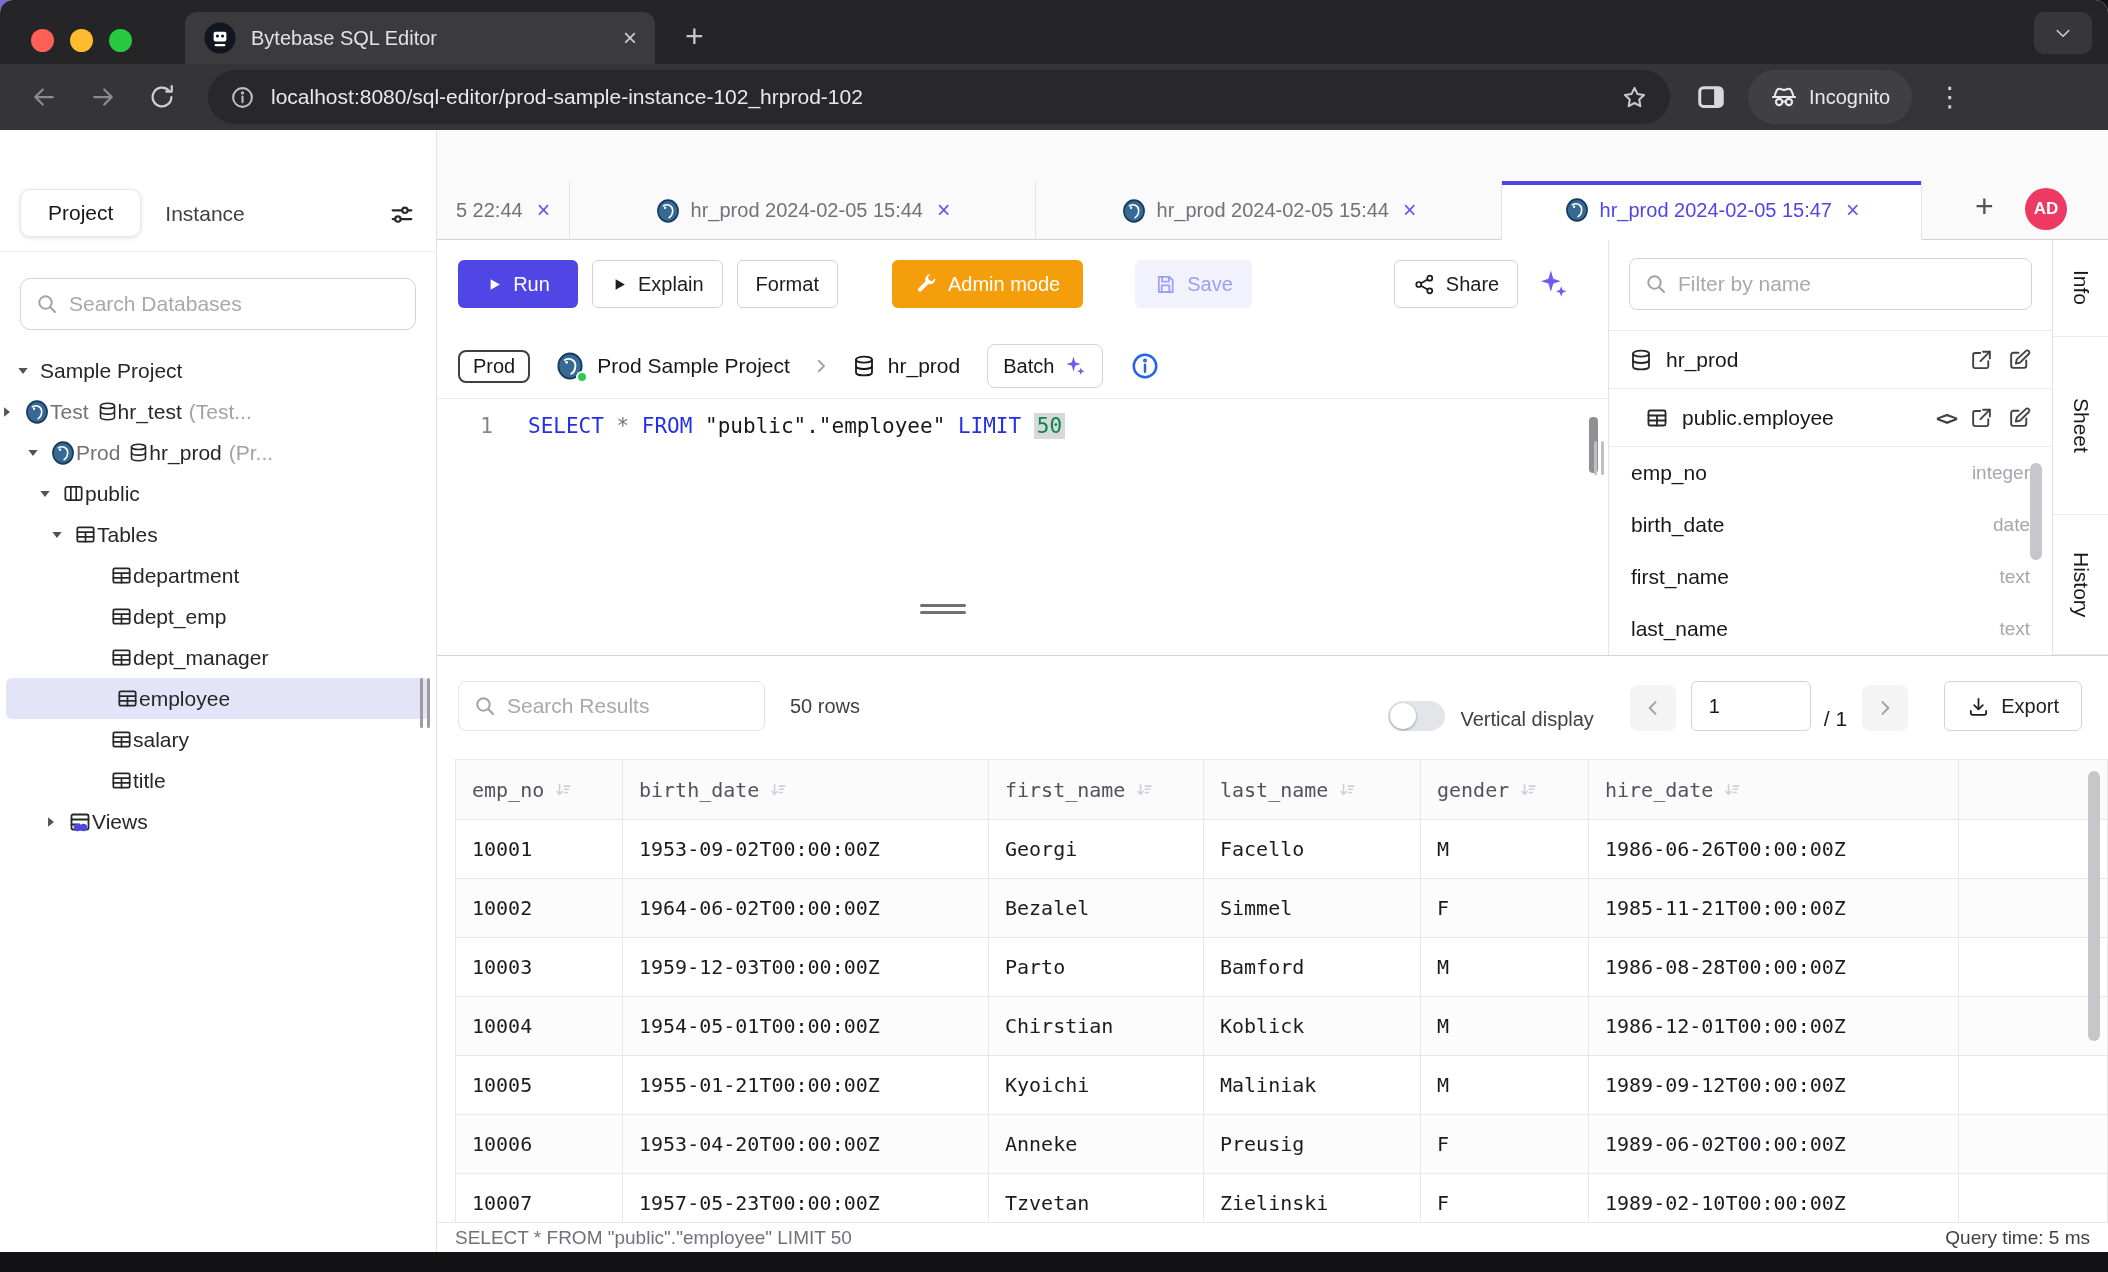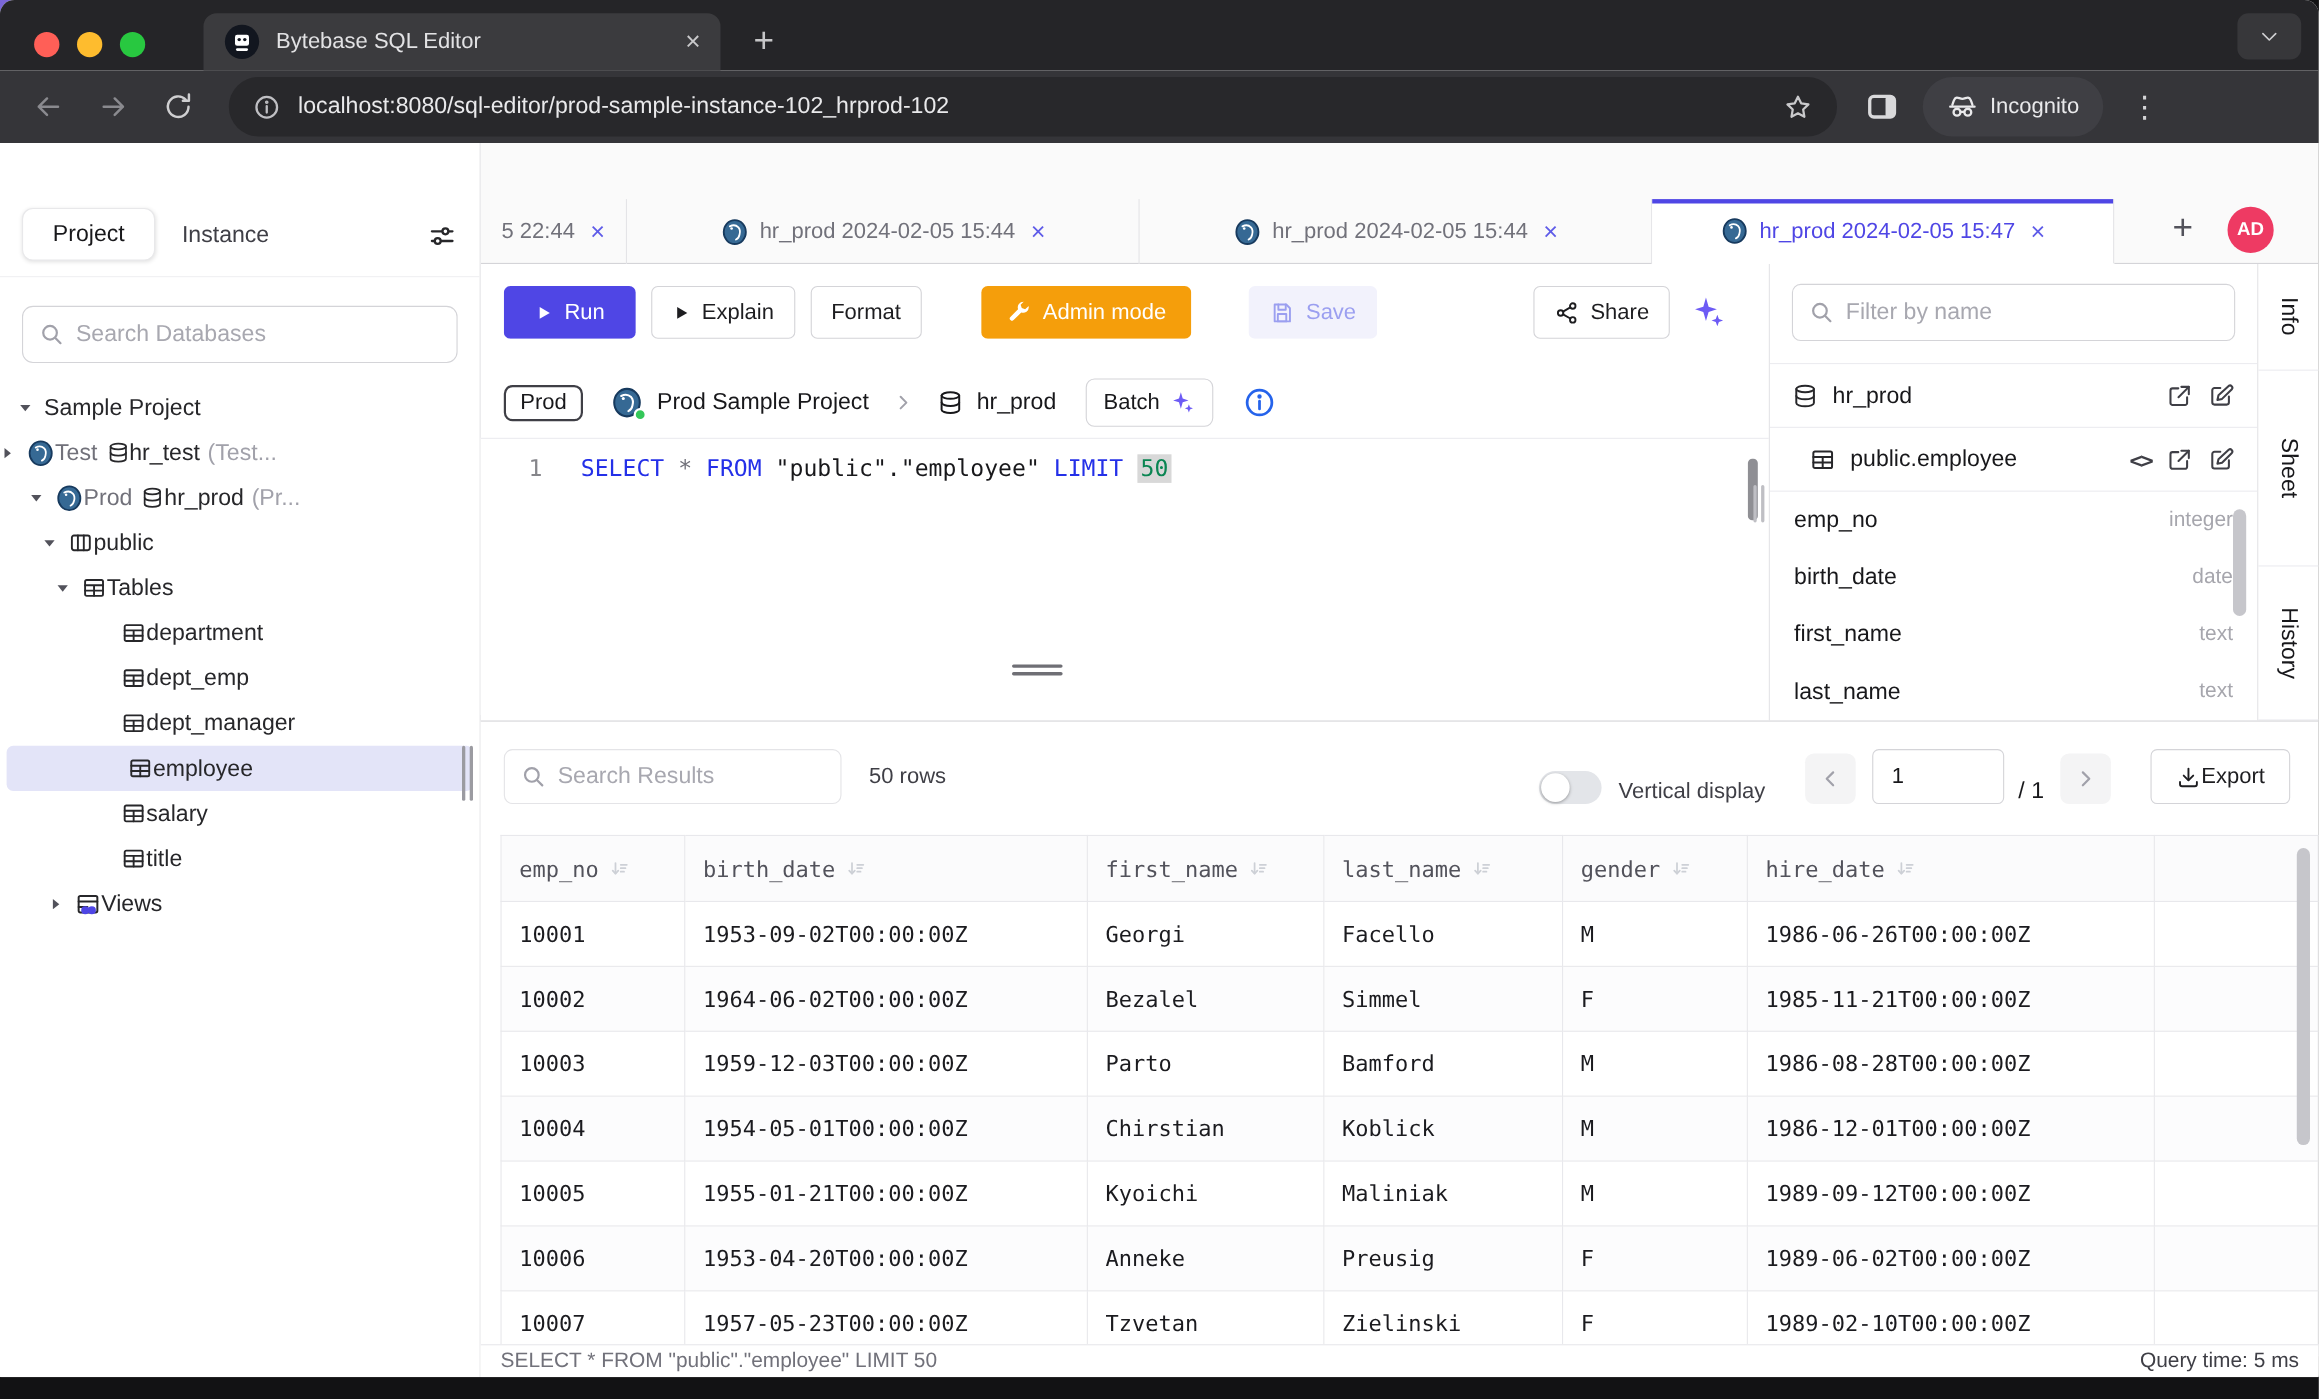--- a/index.html
+++ b/index.html
@@ -142,7 +142,7 @@
   .pageinput{margin-left:15px;width:120px;height:50px;border:1px solid #d4d4d8;border-radius:6px;font-size:20px;color:#18181b;padding-left:17px;outline:none;font-family:"Liberation Sans",sans-serif}
   .pagetotal{font-size:21px;color:#18181b;margin-left:13px}
   .pgbtn.next{margin-left:15px}
-  .export{margin-left:36px;height:50px;border:1px solid #d4d4d8;border-radius:6px;background:#fff;display:flex;align-items:center;padding:0 22px;font-size:20px;color:#1d1d20}
+  .export{margin-left:36px;height:50px;border:1px solid #d4d4d8;border-radius:6px;background:#fff;display:flex;align-items:center;gap:11px;padding:0 22px;font-size:20px;color:#1d1d20}
   .export .i{width:23px;height:23px}
   .gridwrap{position:absolute;top:103px;left:18px;right:0}
   table.grid{border-collapse:collapse;table-layout:fixed;width:100%;font-family:"DejaVu Sans Mono",monospace}

